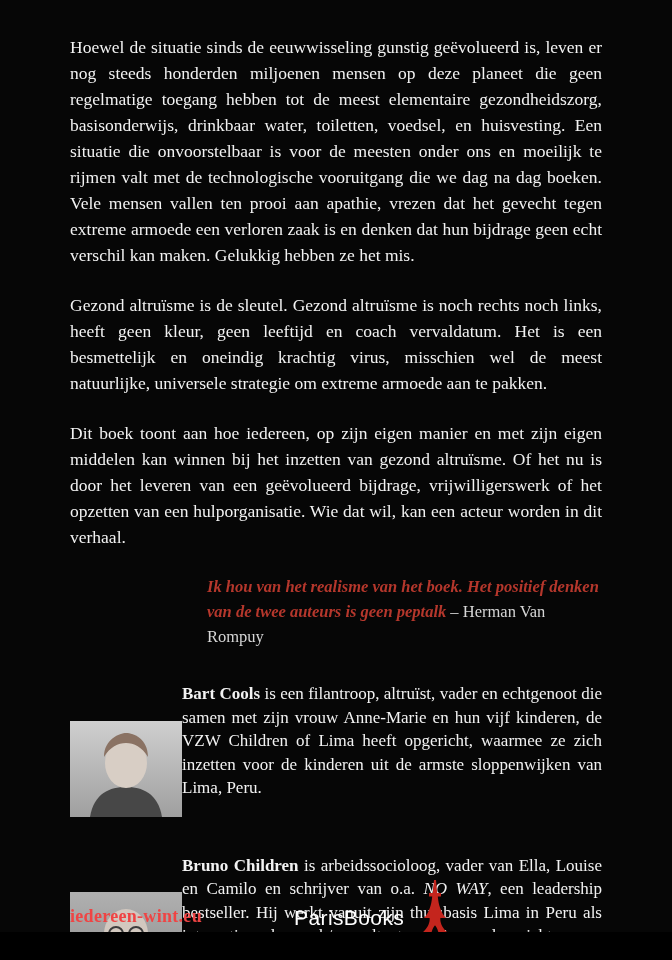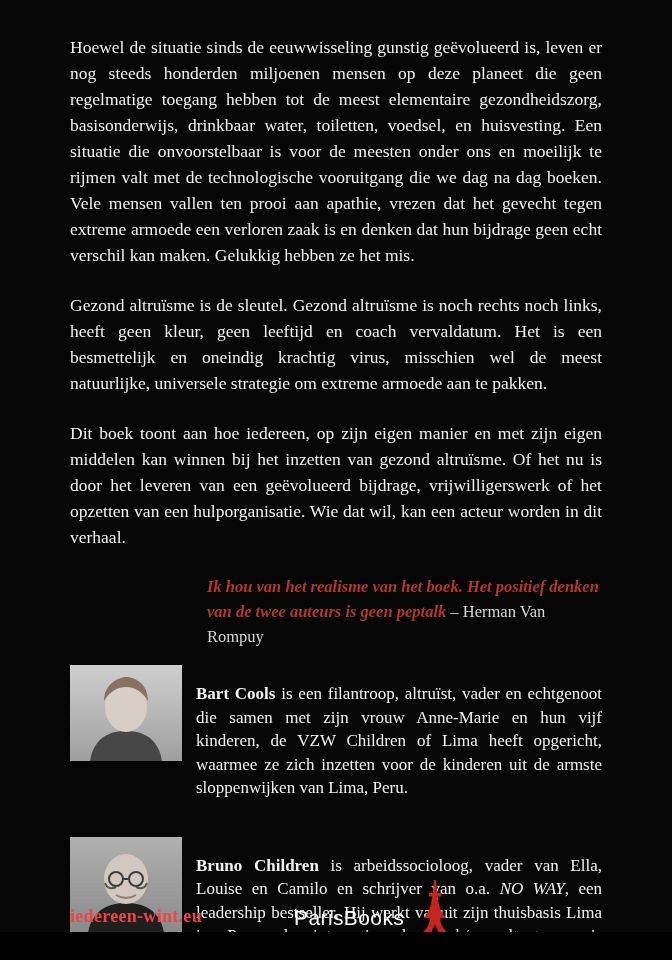--- a/index.html
+++ b/index.html
@@ -38,9 +38,8 @@
   }
   .author-row {
     display:flex;
-    gap:14px;
     margin-bottom:20px;
-    align-items:flex-start;
+    align-items:flex-end;
   }
   .portrait {
     flex:0 0 112px;

